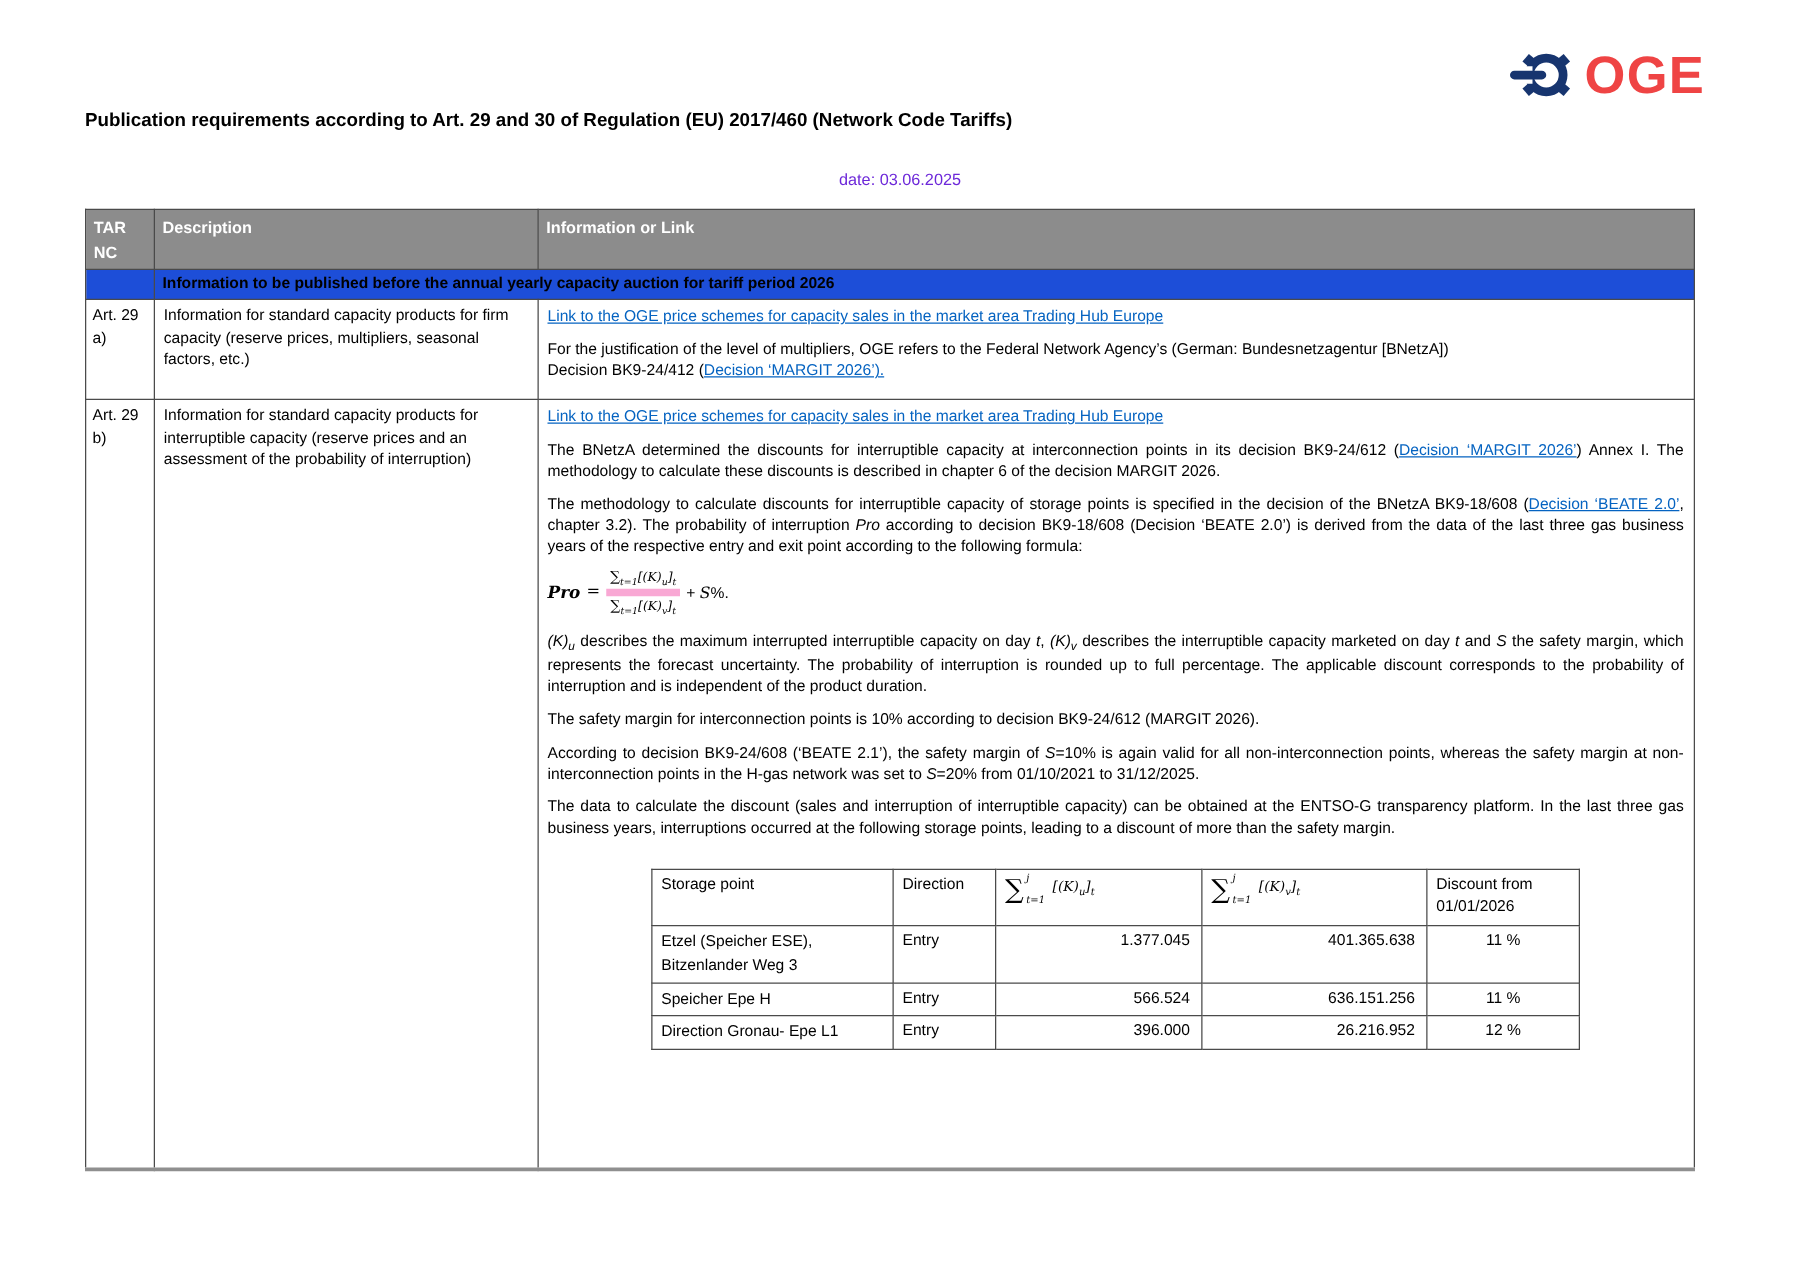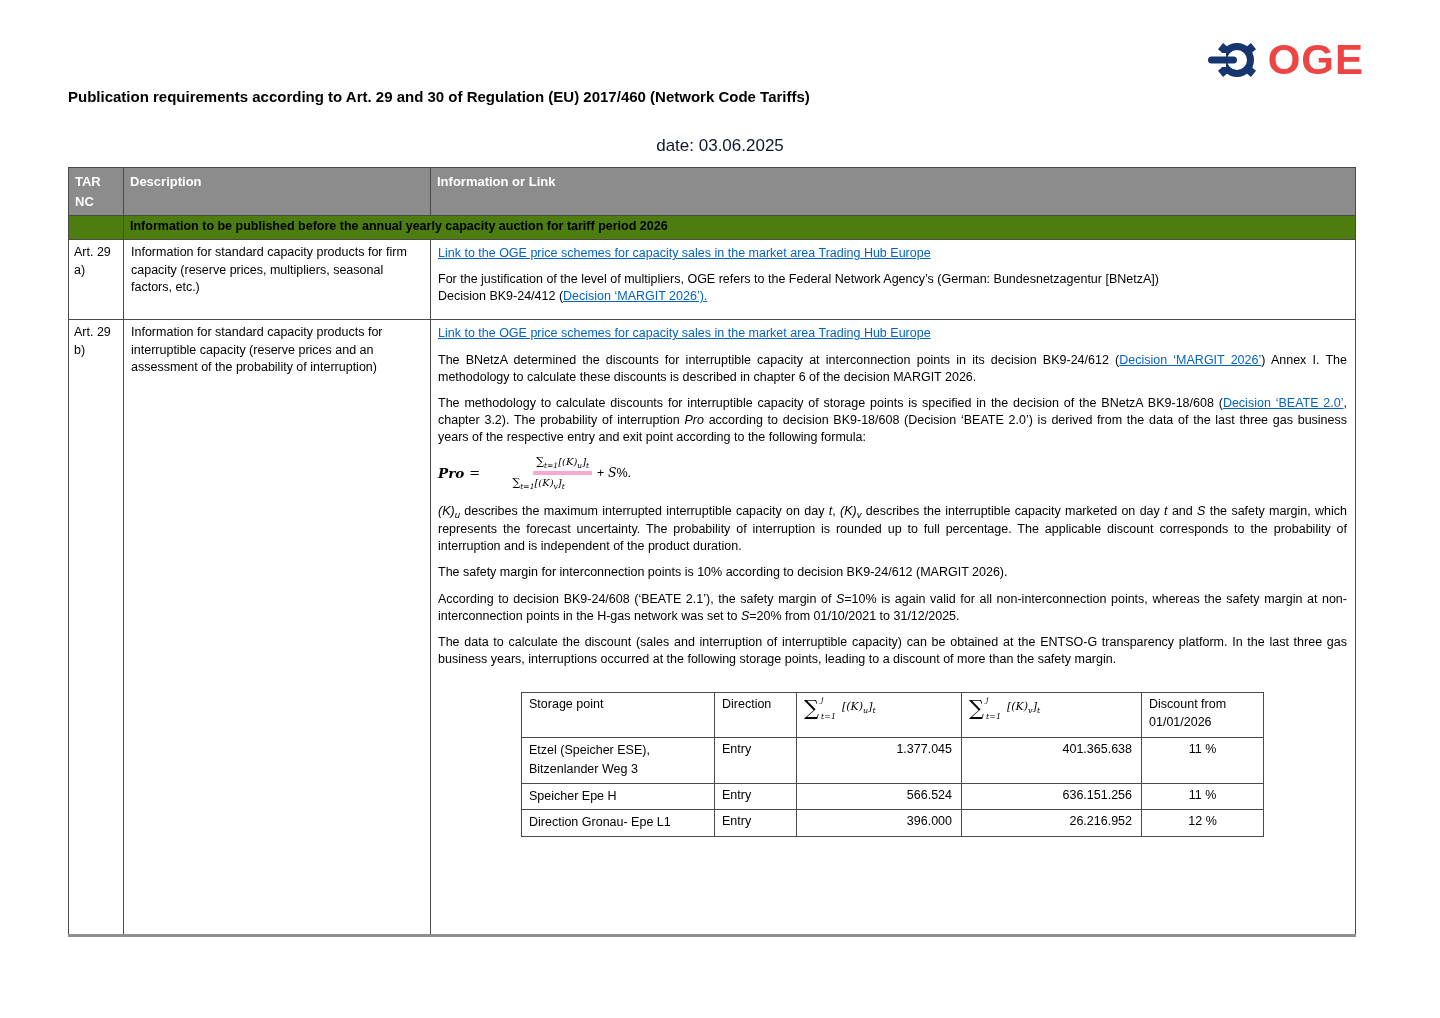--- a/index.html
+++ b/index.html
@@ -13,7 +13,7 @@
 
   
   .title { position:absolute; left:68px; top:88px; font-size:15px; font-weight:700; }
-  .date  { position:absolute; left:0; right:0; top:136px; text-align:center; font-size:17px; color:#0f172a; }
+  .date  { position:absolute; left:0; right:0; top:136px; text-align:center; font-size:13px; color:#6d28d9; }
 
   
   table.outer { position:absolute; left:68px; top:167px; width:1287px; border-collapse:collapse;

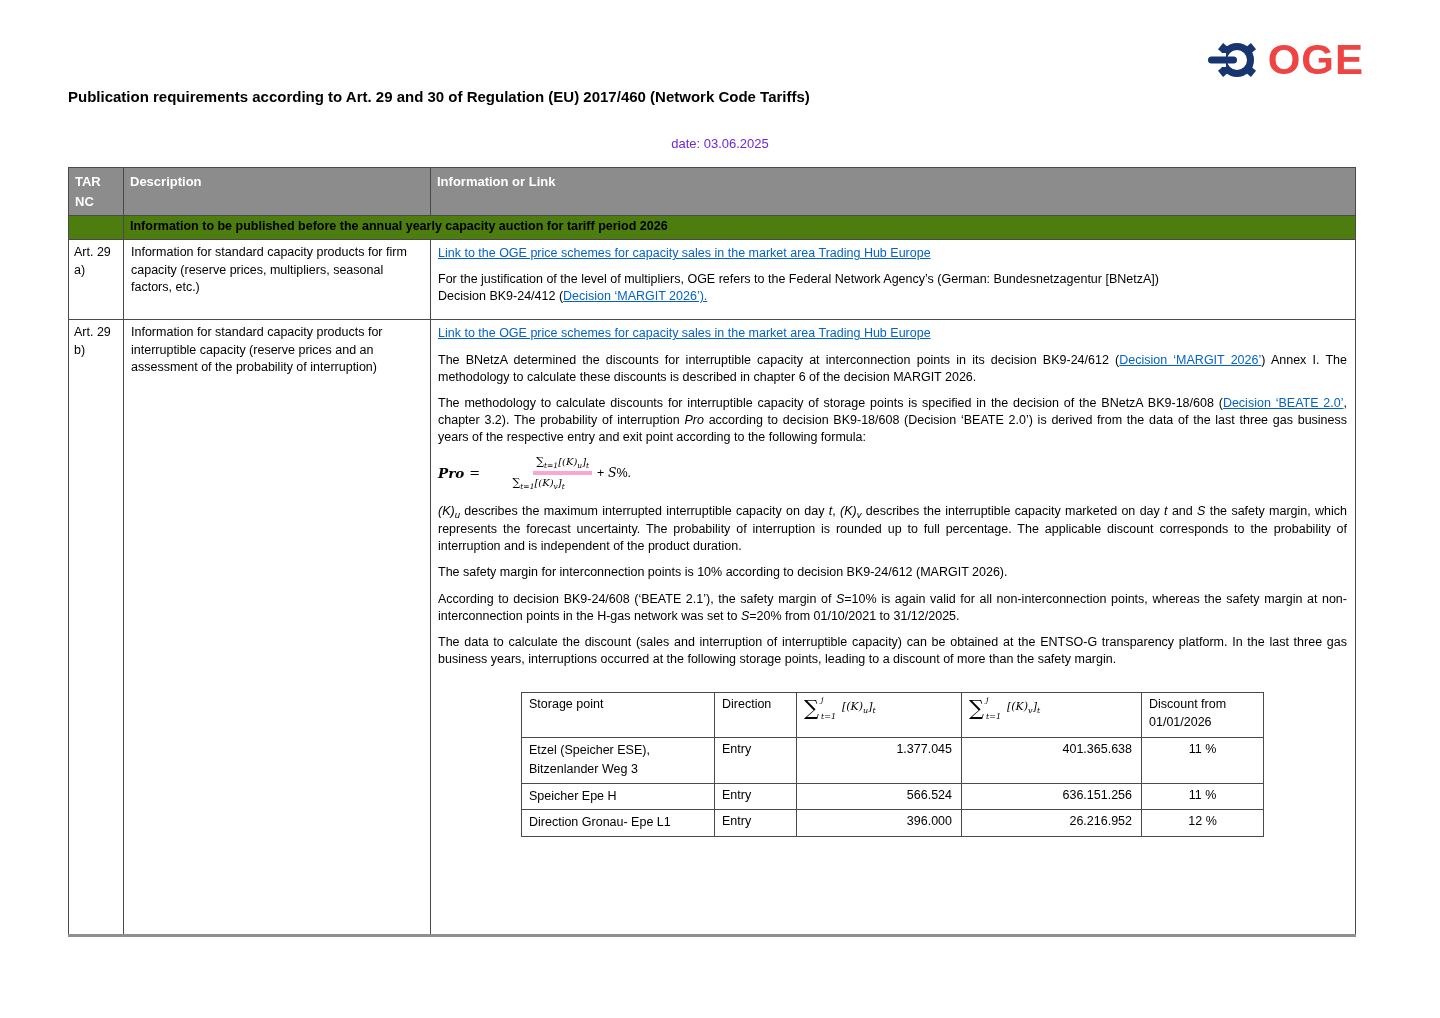--- a/index.html
+++ b/index.html
@@ -21,7 +21,7 @@
   table.outer th, table.outer td { border:1px solid #4a4a4a; vertical-align:top; }
   tr.thead th { background:#8C8C8C; color:#fff; font-weight:700; font-size:13px; text-align:left;
                 padding:4px 6px; line-height:1.5; }
-  tr.section td { background:#4d7c0f; font-weight:700; font-size:12.5px; padding:3px 6px; }
+  tr.section td { background:#1d4ed8; font-weight:700; font-size:12.5px; padding:3px 6px; }
   td.art  { font-size:12.5px; padding:4px 5px; line-height:1.4; }
   td.desc { font-size:12.5px; padding:4px 7px; line-height:1.4; }
   td.info { font-size:12.5px; padding:5px 8px 5px 7px; line-height:1.37; }

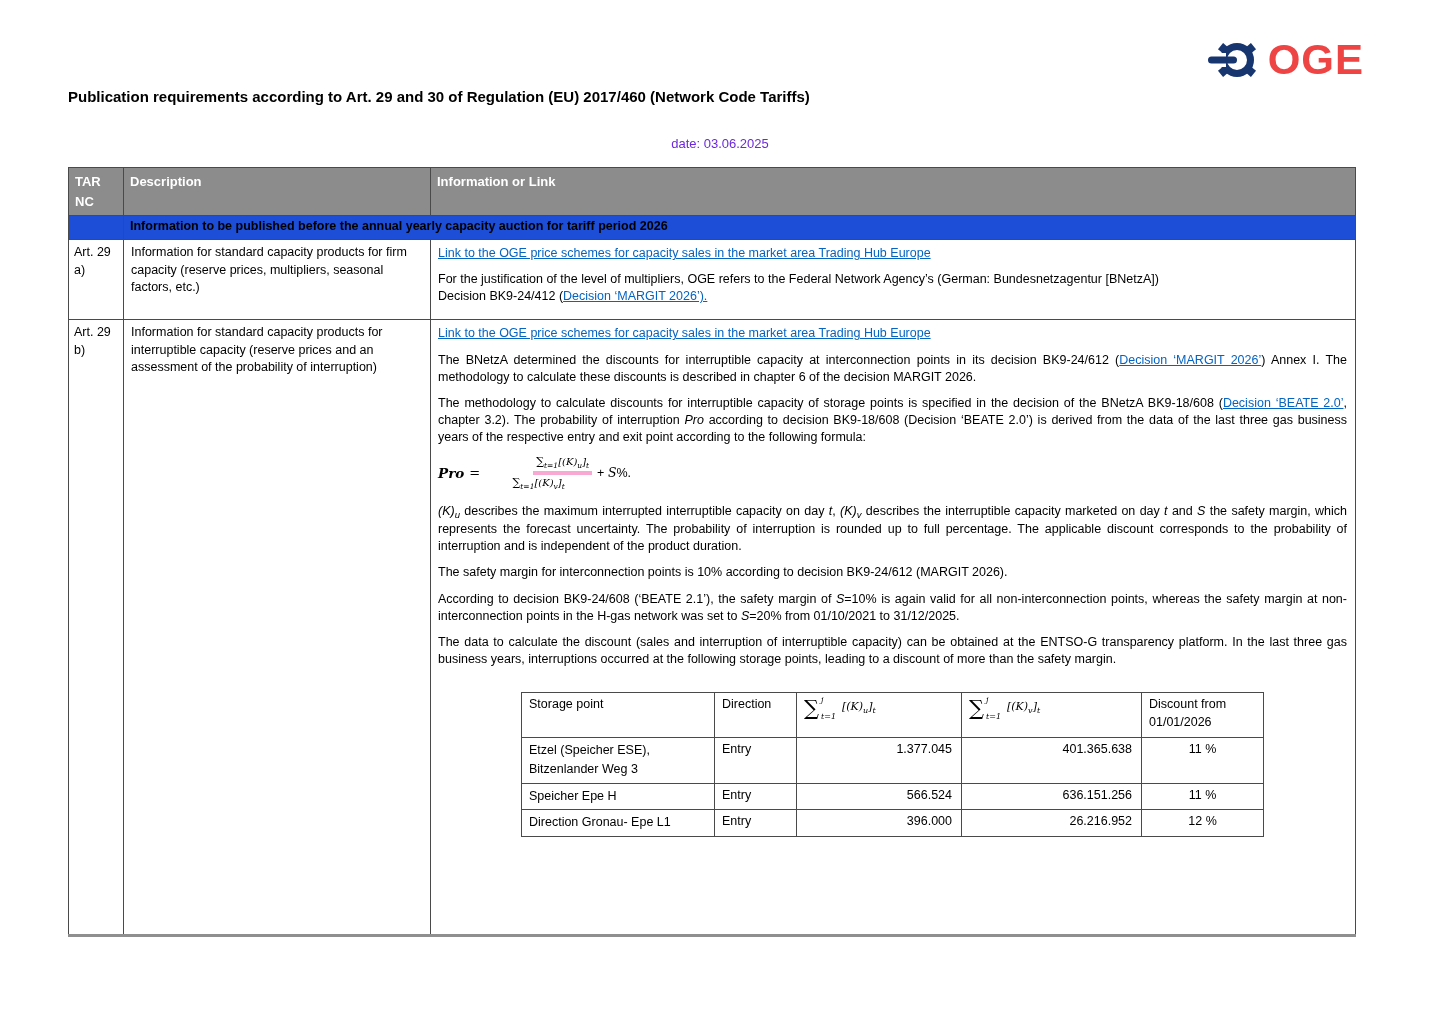--- a/index.html
+++ b/index.html
@@ -38,7 +38,7 @@
   .f-eq  { font-family:"DejaVu Serif", serif; font-size:13px; }
   .frac  { display:inline-block; text-align:center; font-family:"DejaVu Serif", serif;
            font-style:italic; font-size:10px; line-height:1.2; }
-  .frac .num { display:block; border-bottom:4px solid #f9a8d4; padding:0 3px 1px;margin-left:48px; }
+  .frac .num { display:block; border-bottom:6px solid #f9a8d4; padding:0 3px 1px; }
   .frac .den { display:block; padding:1px 3px 0; }
   .frac .sum { font-style:normal; font-size:11px; }
   .frac sub { font-size:7.5px; }

